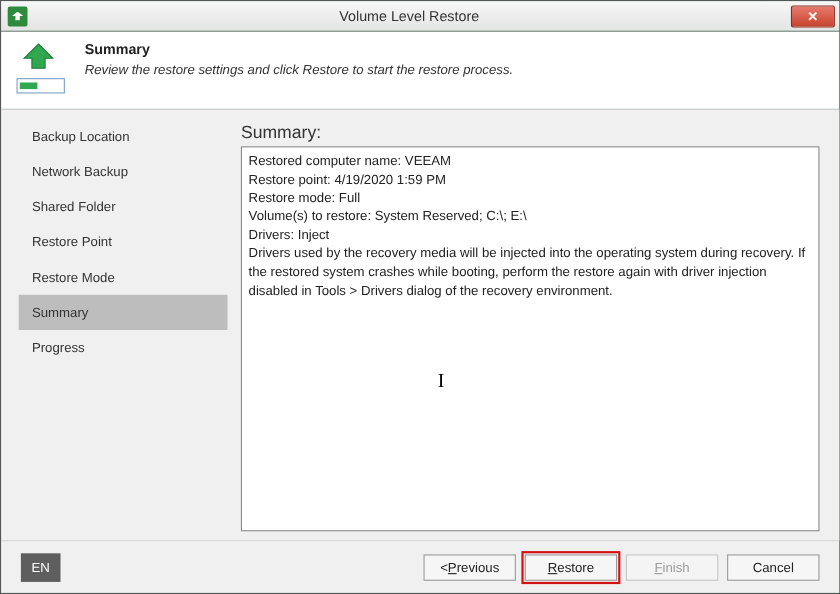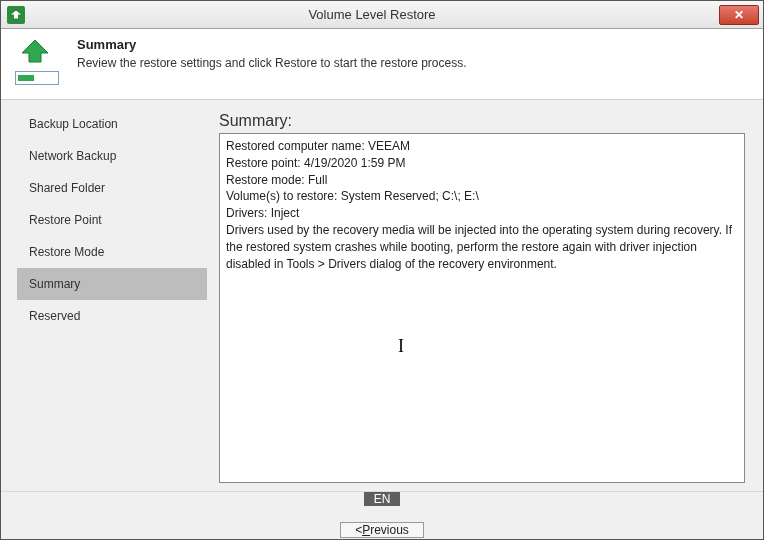--- a/index.html
+++ b/index.html
@@ -102,7 +102,7 @@
     }
     .header-text { padding-top: 0; }
     .header-text h1 { font-size: 13px; font-weight: 600; color: #222; margin-bottom: 4px; }
-    .header-text p { font-size: 12px; color: #333; }
+    .header-text p { font-size: 12px; color: #333; font-style: italic; }
 
     
     .body {

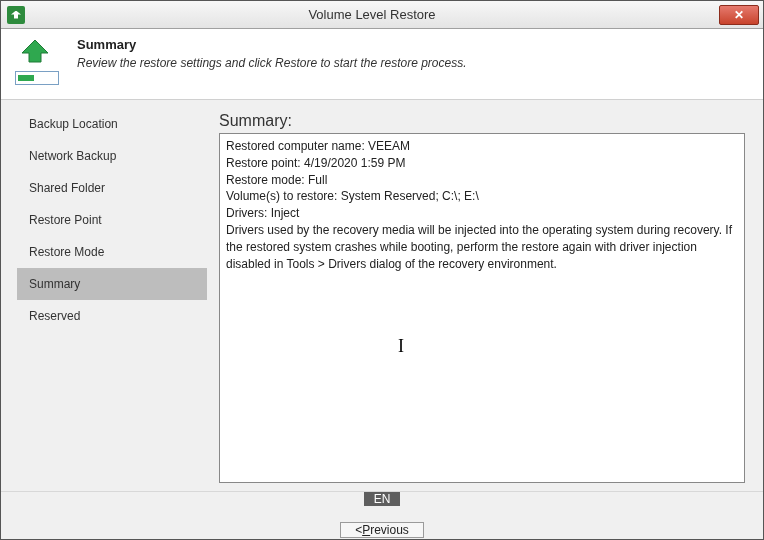--- a/index.html
+++ b/index.html
@@ -242,7 +242,7 @@
       <div class="side-item"><span>Restore Point</span></div>
       <div class="side-item"><span>Restore Mode</span></div>
       <div class="side-item active"><span>Summary</span></div>
-      <div class="side-item"><span>Reserved</span></div>
+      <div class="side-item"><span>Progress</span></div>
     </div>
 
     <div class="main">

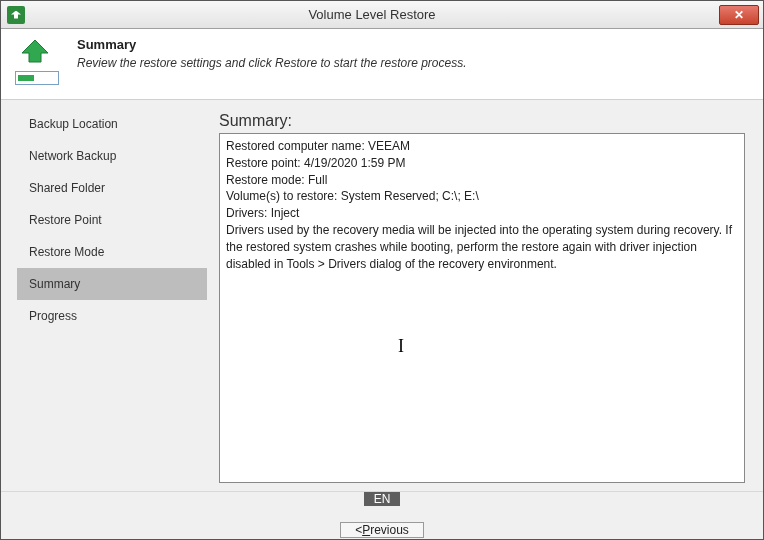--- a/index.html
+++ b/index.html
@@ -169,7 +169,6 @@
       align-items: center;
       padding: 0 18px;
       gap: 8px;
-      flex-direction: column;
     }
     .lang-box {
       width: 36px;

